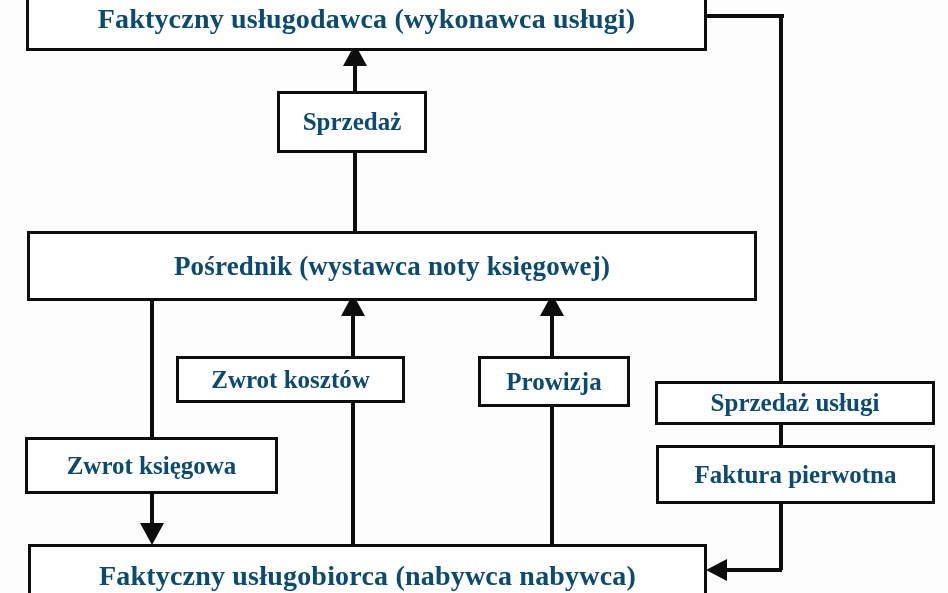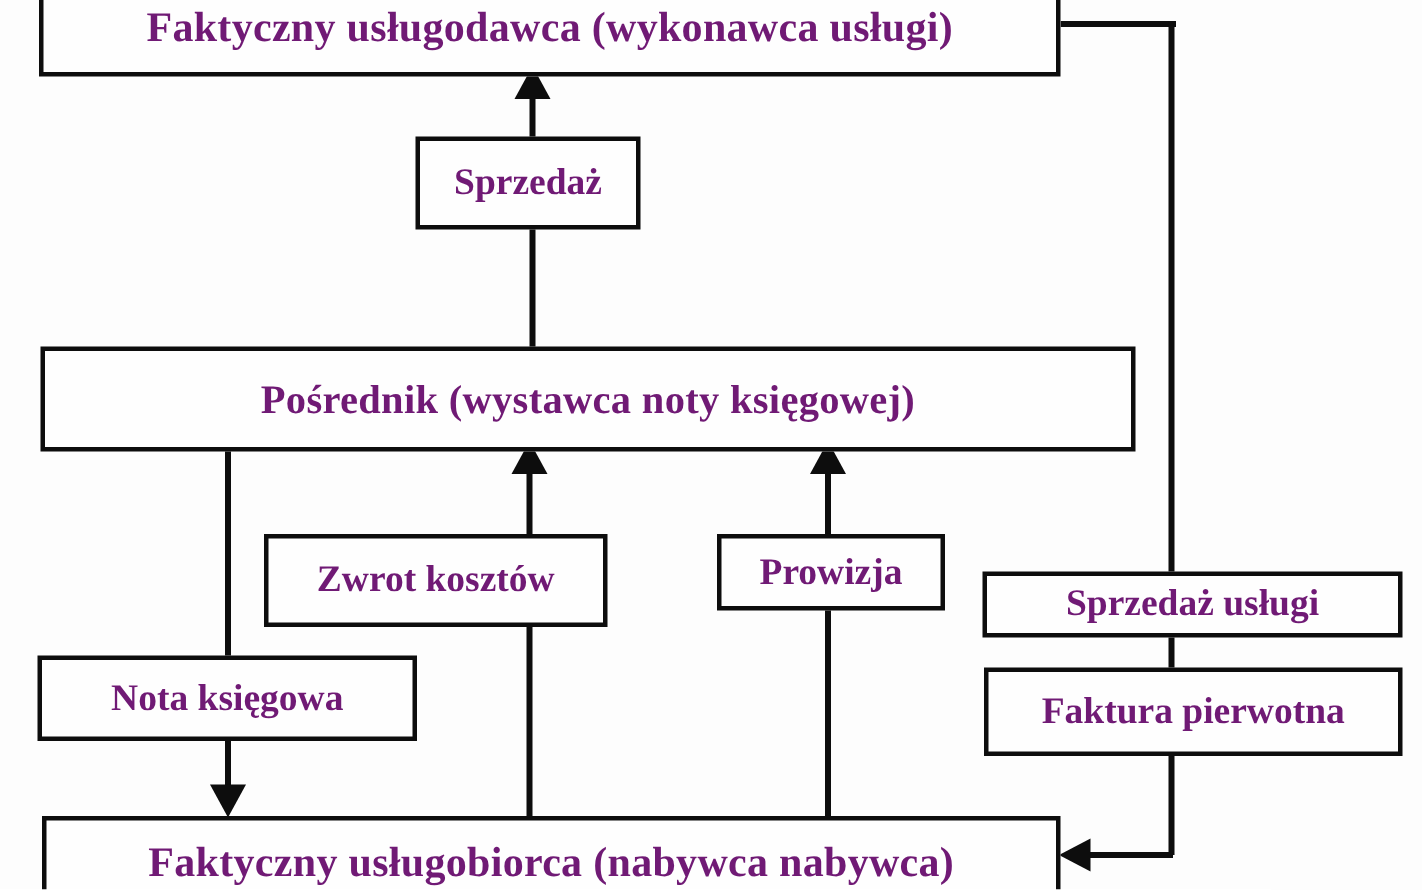--- a/index.html
+++ b/index.html
@@ -14,7 +14,7 @@
     overflow: hidden;
     background: #fdfdfd;
     font-family: "Liberation Serif", "DejaVu Serif", serif;
-    color: #701a75;
+    color: #0c4a6e;
   }
   .box {
     position: absolute;

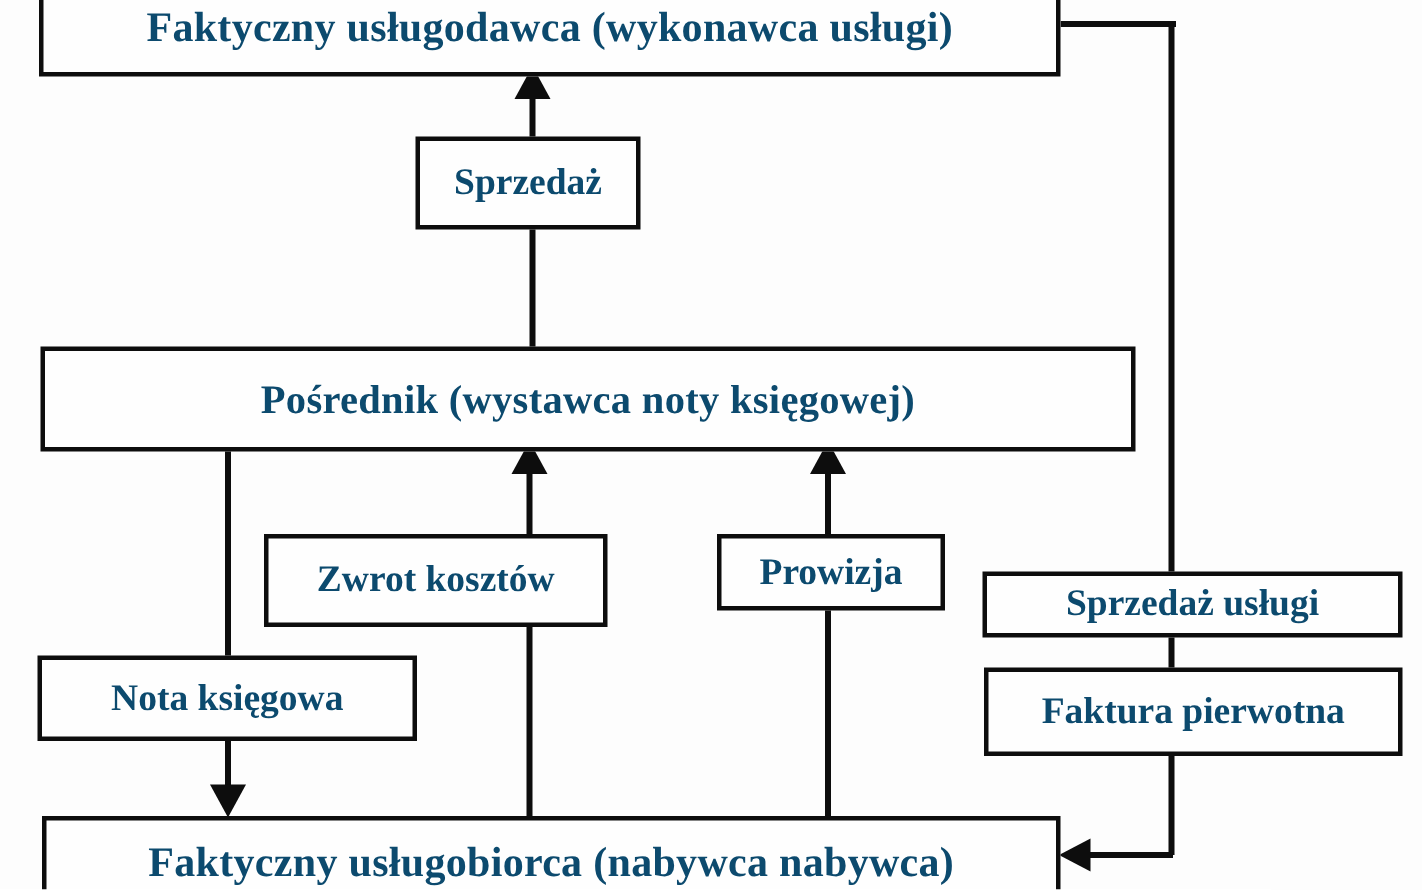--- a/index.html
+++ b/index.html
@@ -51,7 +51,7 @@
   #node-top        { left: 26px;  top: -14px; width: 681px; height: 65px; }
   #node-zaplata    { left: 277px; top: 91px;  width: 150px; height: 62px; }
   #node-middle     { left: 27px;  top: 231px; width: 730px; height: 70px; }
-  #node-zwrot      { left: 176px; top: 356px; width: 229px; height: 62px; }
+  #node-zwrot      { left: 176px; top: 356px; width: 229px; height: 47px; }
   #node-prowizja   { left: 478px; top: 356px; width: 152px; height: 51px; }
   #node-sprzedaz   { left: 655px; top: 381px; width: 280px; height: 44px; }
   #node-faktura    { left: 656px; top: 445px; width: 279px; height: 59px; }

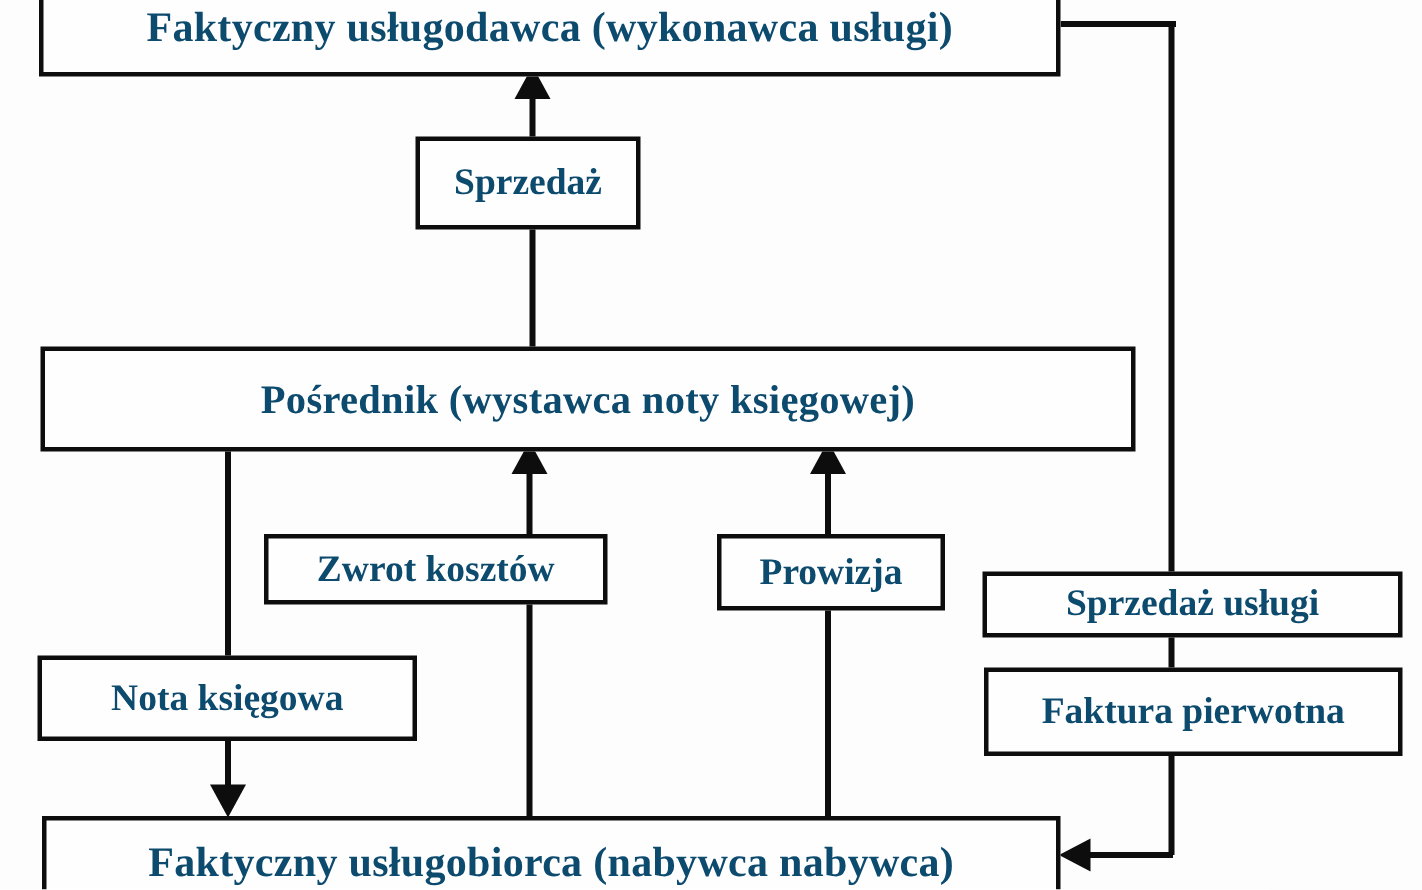--- a/index.html
+++ b/index.html
@@ -126,7 +126,7 @@
   </div>
 
   <div class="box fs-small" id="node-nota">
-    <span>Nota księgowa</span>
+    <span>Zwrot księgowa</span>
   </div>
 
   <div class="box fs-large" id="node-bottom">

